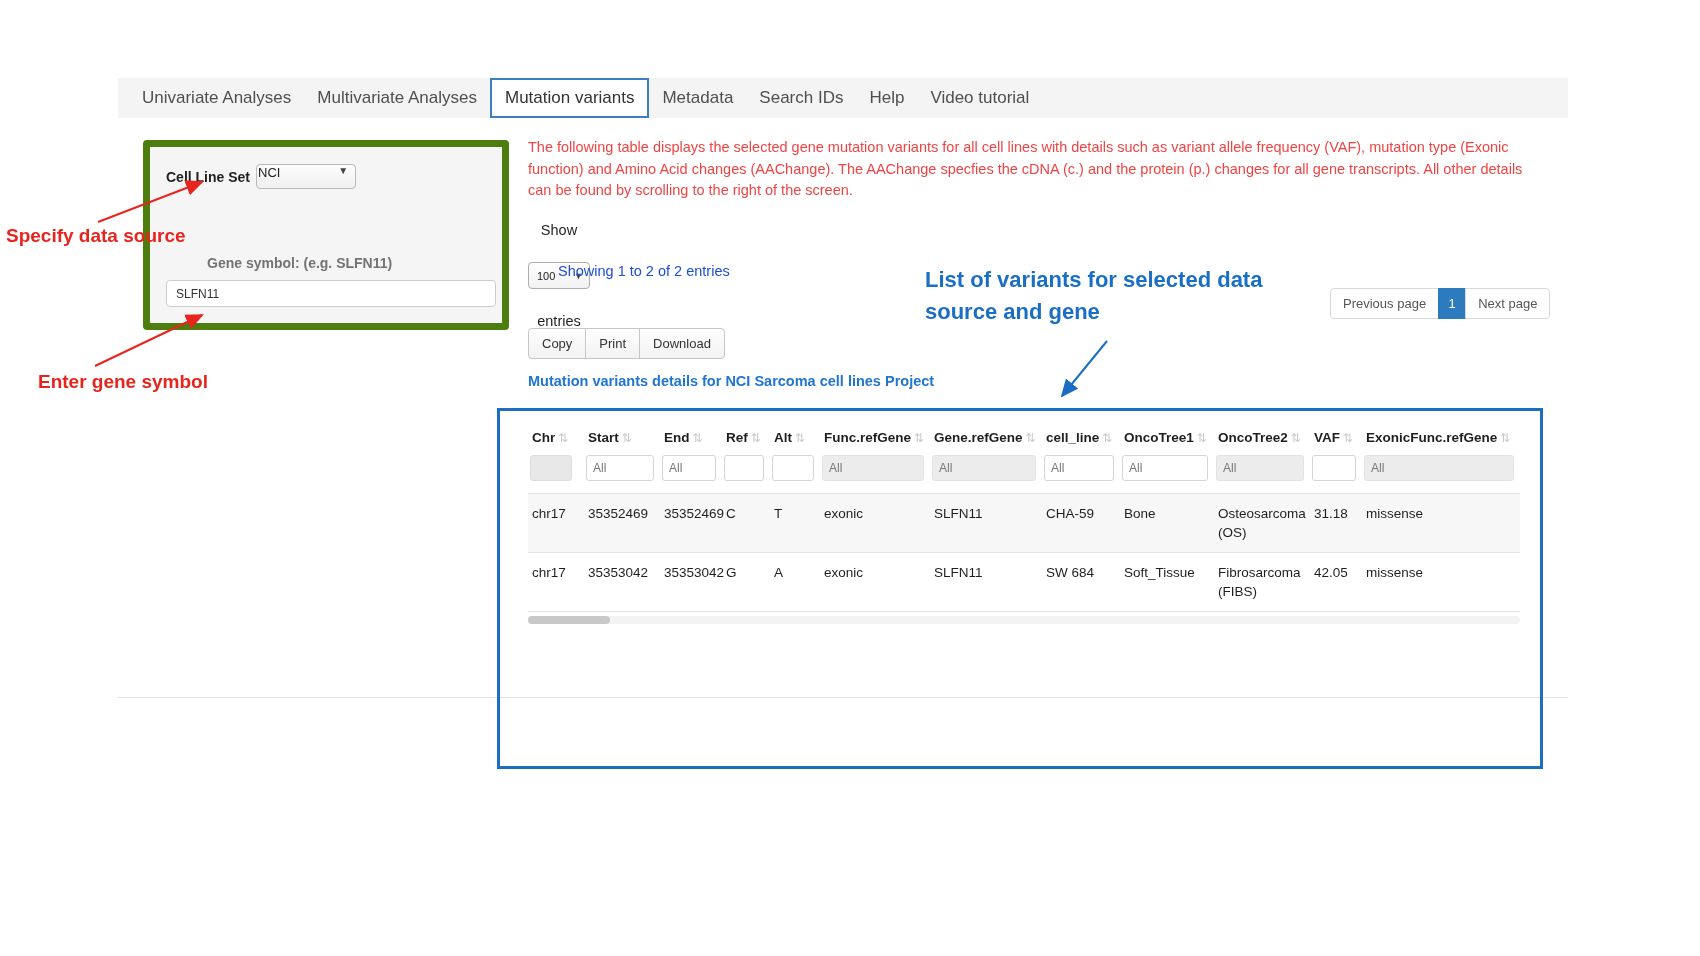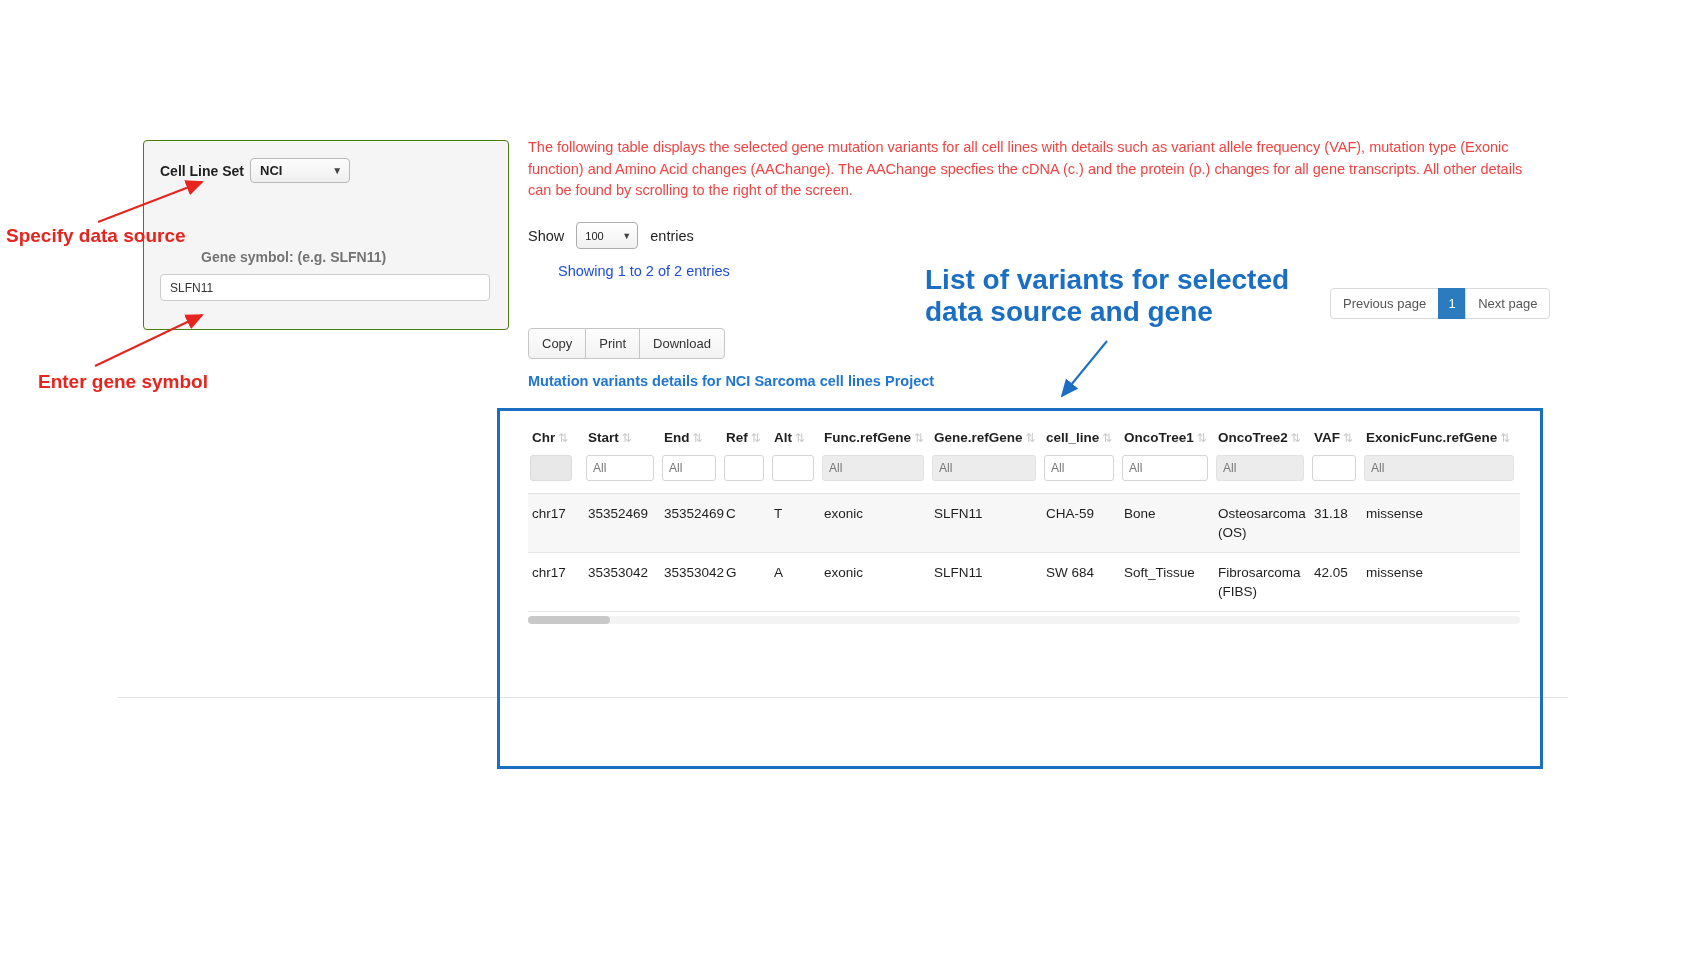--- a/index.html
+++ b/index.html
@@ -95,6 +95,15 @@
 
 <div class="page">
 
+  <nav class="navbar">
+    <div class="nav-tab">Univariate Analyses</div>
+    <div class="nav-tab">Multivariate Analyses</div>
+    <div class="nav-tab active">Mutation variants</div>
+    <div class="nav-tab">Metadata</div>
+    <div class="nav-tab">Search IDs</div>
+    <div class="nav-tab">Help</div>
+    <div class="nav-tab">Video tutorial</div>
+  </nav>
 
   <div class="panel">
     <div class="panel-row">

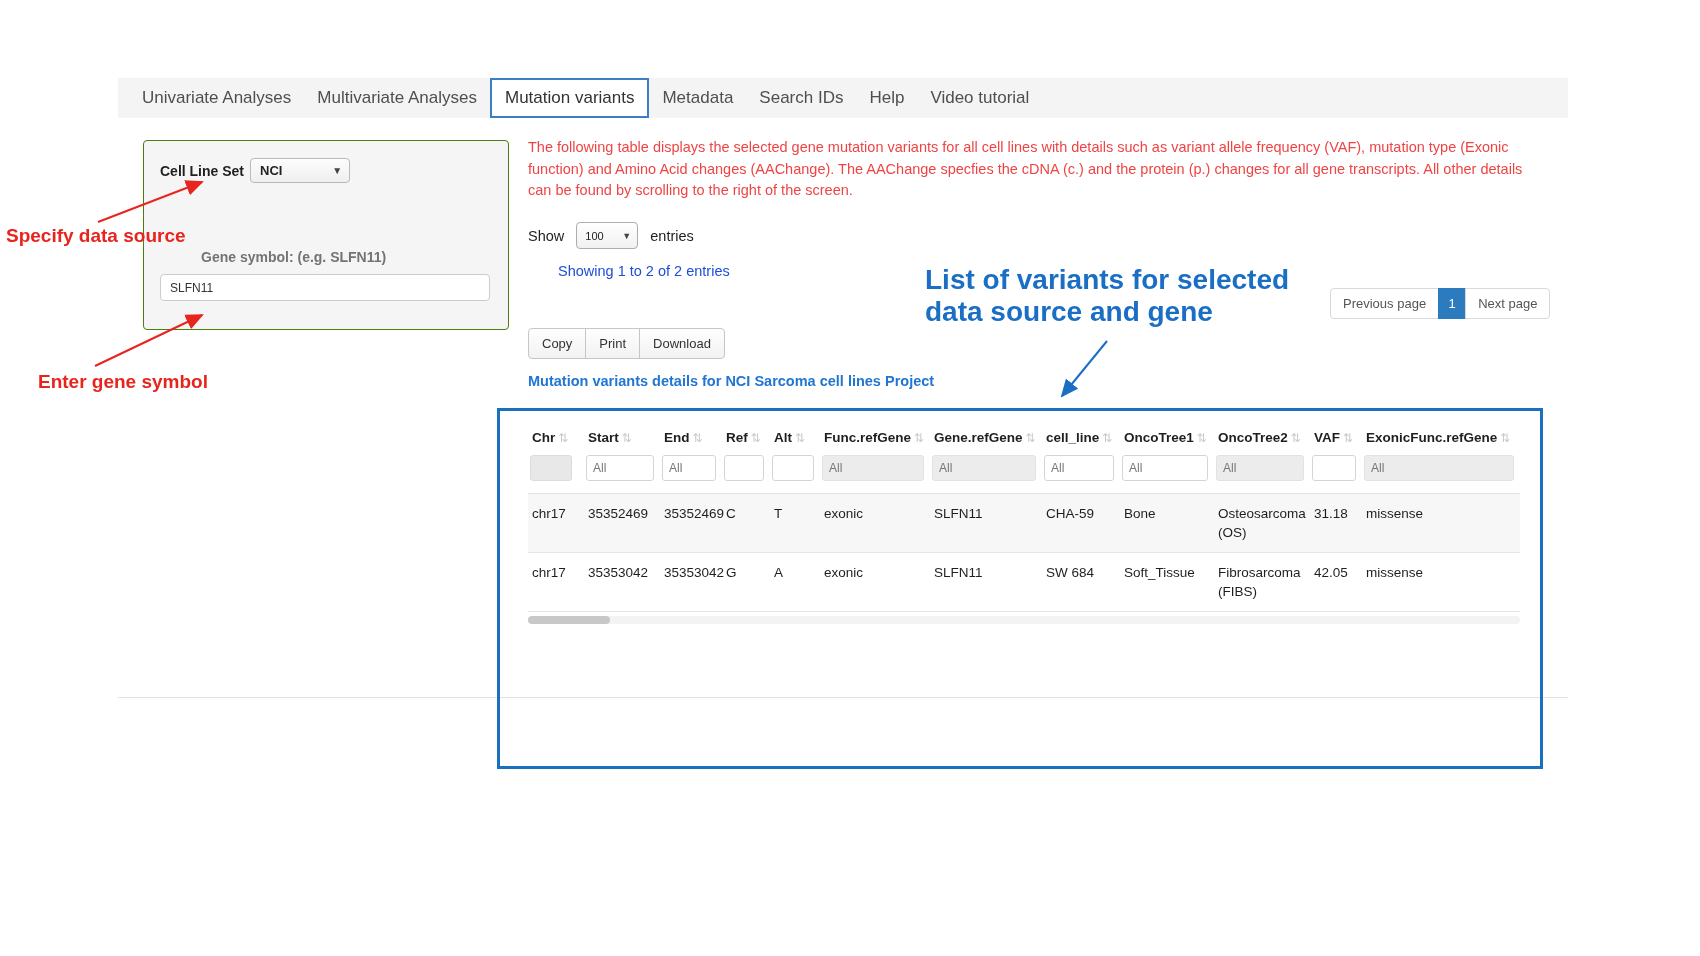--- a/index.html
+++ b/index.html
@@ -16,7 +16,7 @@
 
   
   .panel { position:absolute; left:143px; top:140px; width:366px; height:190px;
-           background:#f5f5f5; border:1px solid #4d7c0f; border-radius:4px; padding:17px 16px; }
+           background:#f5f5f5; border:7px solid #4d7c0f; border-radius:4px; padding:17px 16px; }
   .panel-row { display:flex; align-items:center; gap:6px; }
   .panel-label { font-weight:bold; font-size:14px; color:#1f1f1f; white-space:nowrap; }
   .select-box { position:relative; display:inline-flex; align-items:center;

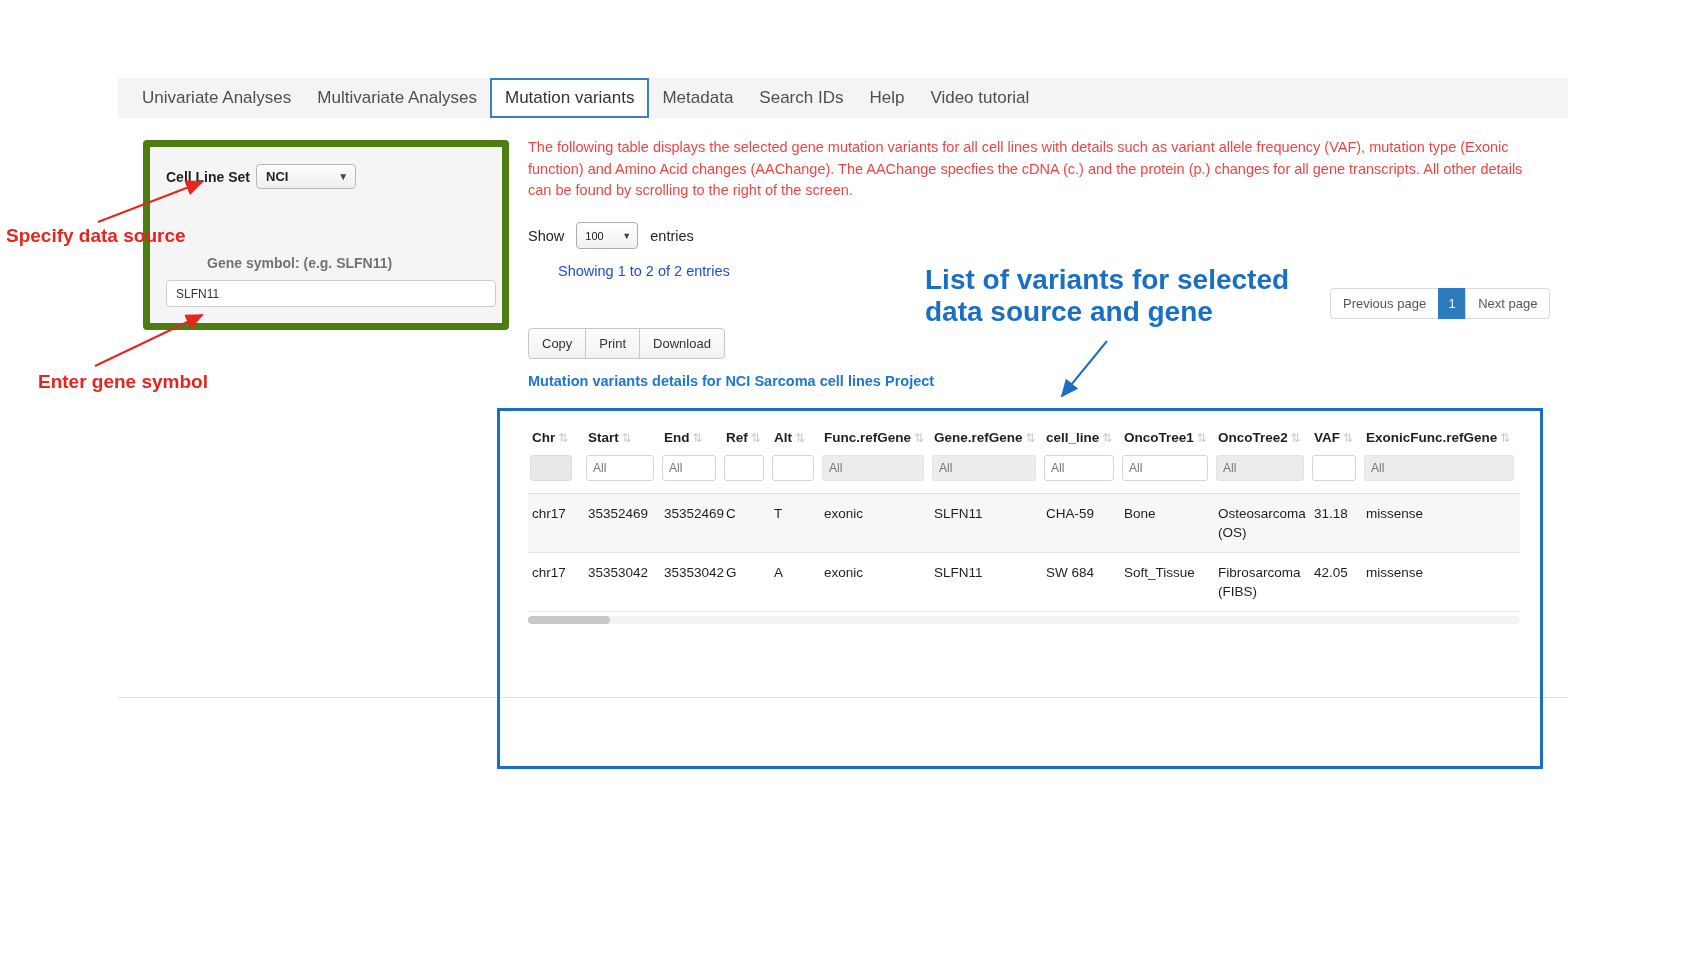--- a/index.html
+++ b/index.html
@@ -19,10 +19,10 @@
            background:#f5f5f5; border:7px solid #4d7c0f; border-radius:4px; padding:17px 16px; }
   .panel-row { display:flex; align-items:center; gap:6px; }
   .panel-label { font-weight:bold; font-size:14px; color:#1f1f1f; white-space:nowrap; }
-  .select-box { position:relative; display:inline-flex; align-items:center;
+  .select-box { position:relative; display:inline-flex; 
                 background:linear-gradient(#fdfdfd,#efefef); border:1px solid #b9b9b9;
-                border-radius:4px; height:25px; padding:0 24px 0 9px; font-size:13px;
-                color:#222; min-width:100px; cursor:pointer;font-weight:bold; }
+                border-radius:4px; height:25px; padding:0 24px 0 1px; font-size:13px;
+                color:#222; min-width:100px; cursor:pointer; }
   .select-box .chev { position:absolute; right:7px; font-size:10px; color:#444; }
   .gene-label { display:block; margin-top:66px; font-weight:bold; font-size:14px; color:#737373;margin-left:41px; }
   .gene-input { margin-top:9px; width:330px; height:27px; border:1px solid #ccc; border-radius:4px;

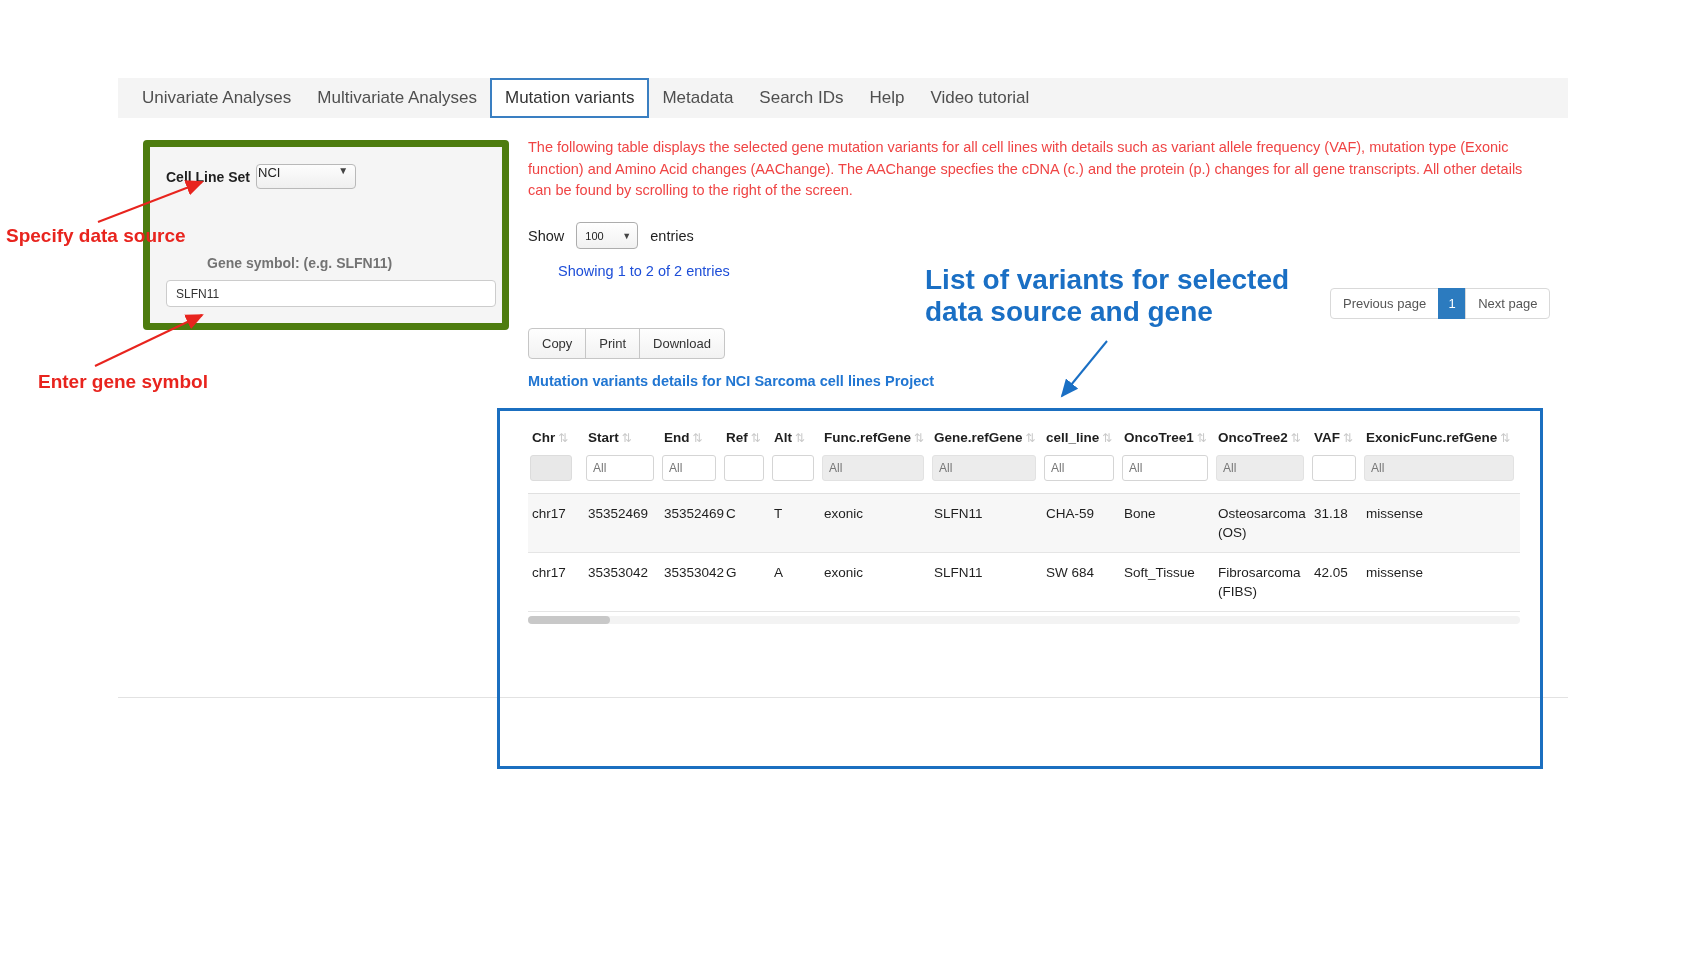--- a/index.html
+++ b/index.html
@@ -41,7 +41,7 @@
   .desc { position:absolute; left:528px; top:137px; width:1000px; font-size:14.5px;
           line-height:21.5px; color:#ef4444; }
   .show-row { position:absolute; left:528px; top:222px; display:flex; align-items:center;
-              gap:12px; font-size:14.5px; color:#1f1f1f; }
+              gap:24px; font-size:14.5px; color:#1f1f1f;flex-direction:column; }
   .entries-select { position:relative; display:inline-flex; align-items:center; width:62px; height:27px;
                     border:1px solid #adadad; border-radius:4px; background:linear-gradient(#fff,#f1f1f1);
                     font-size:11px; color:#222; padding:0 20px 0 8px; cursor:pointer; }

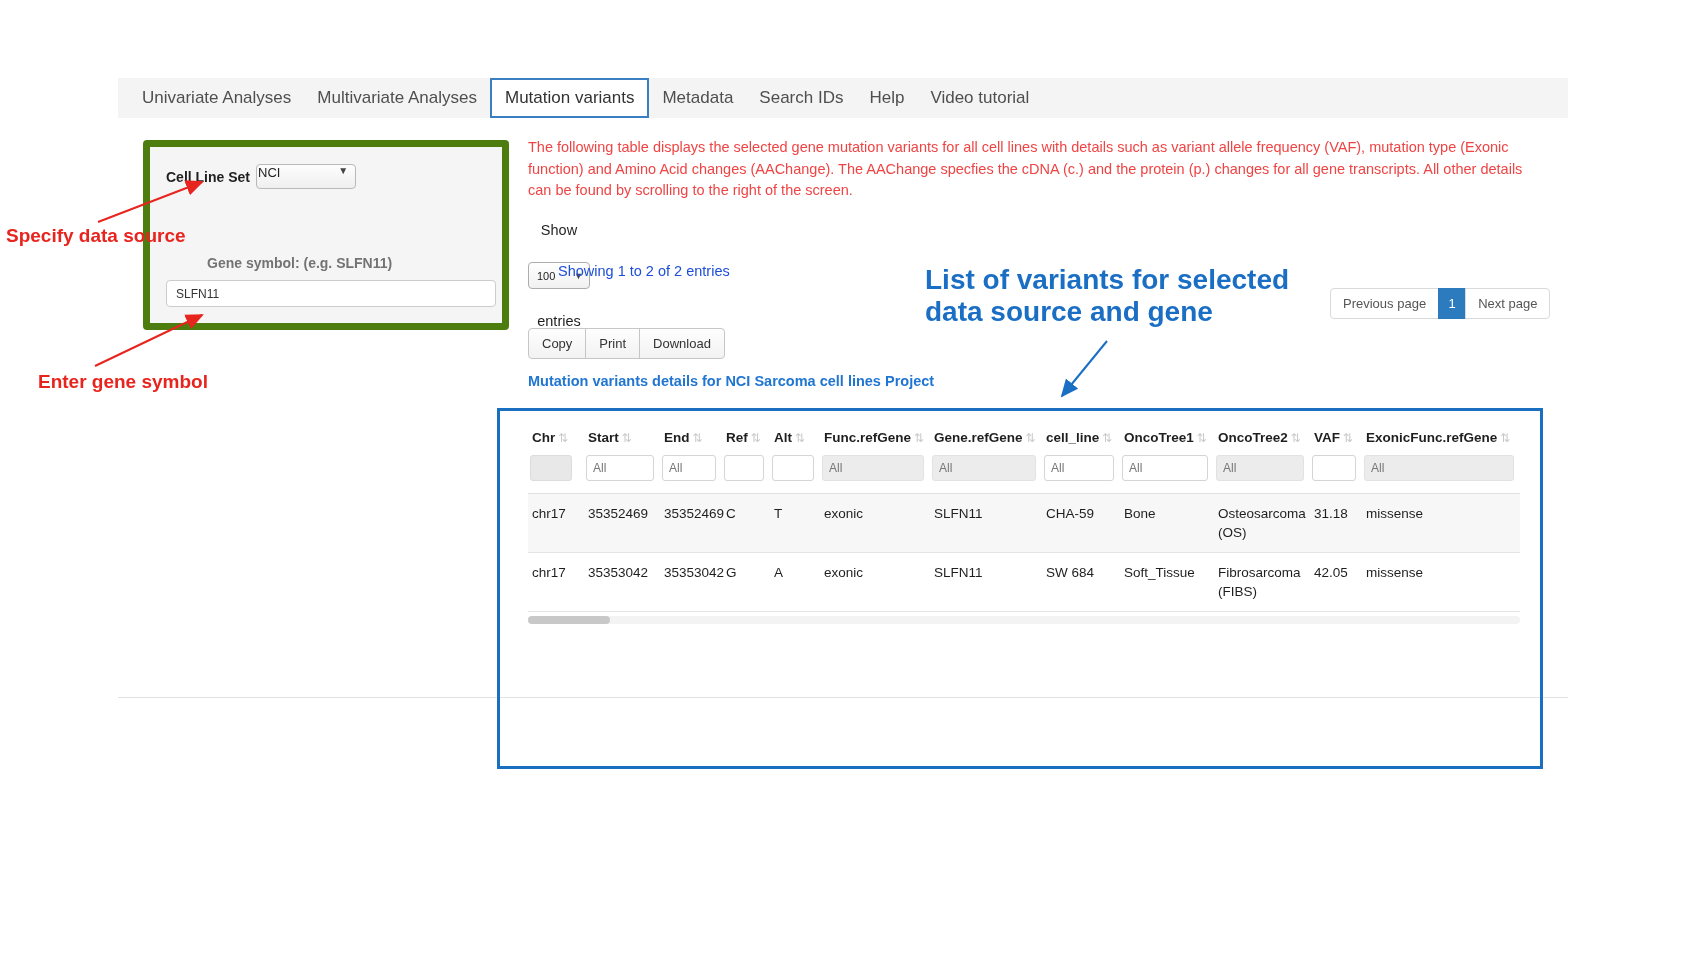--- a/index.html
+++ b/index.html
@@ -33,7 +33,7 @@
   .annot-red.a1 { left:6px; top:225px; }
   .annot-red.a2 { left:30px; top:371px;margin-left:8px; }
   .annot-blue { position:absolute; left:925px; top:264px; width:400px; color:#1a6fc4;
-                font-weight:bold; font-size:28px; line-height:32px; }
+                font-weight:bold; font-size:22px; line-height:32px; }
   .arrow-layer { position:absolute; left:0; top:0; width:1700px; height:956px;
                  pointer-events:none; z-index:60; }
 

